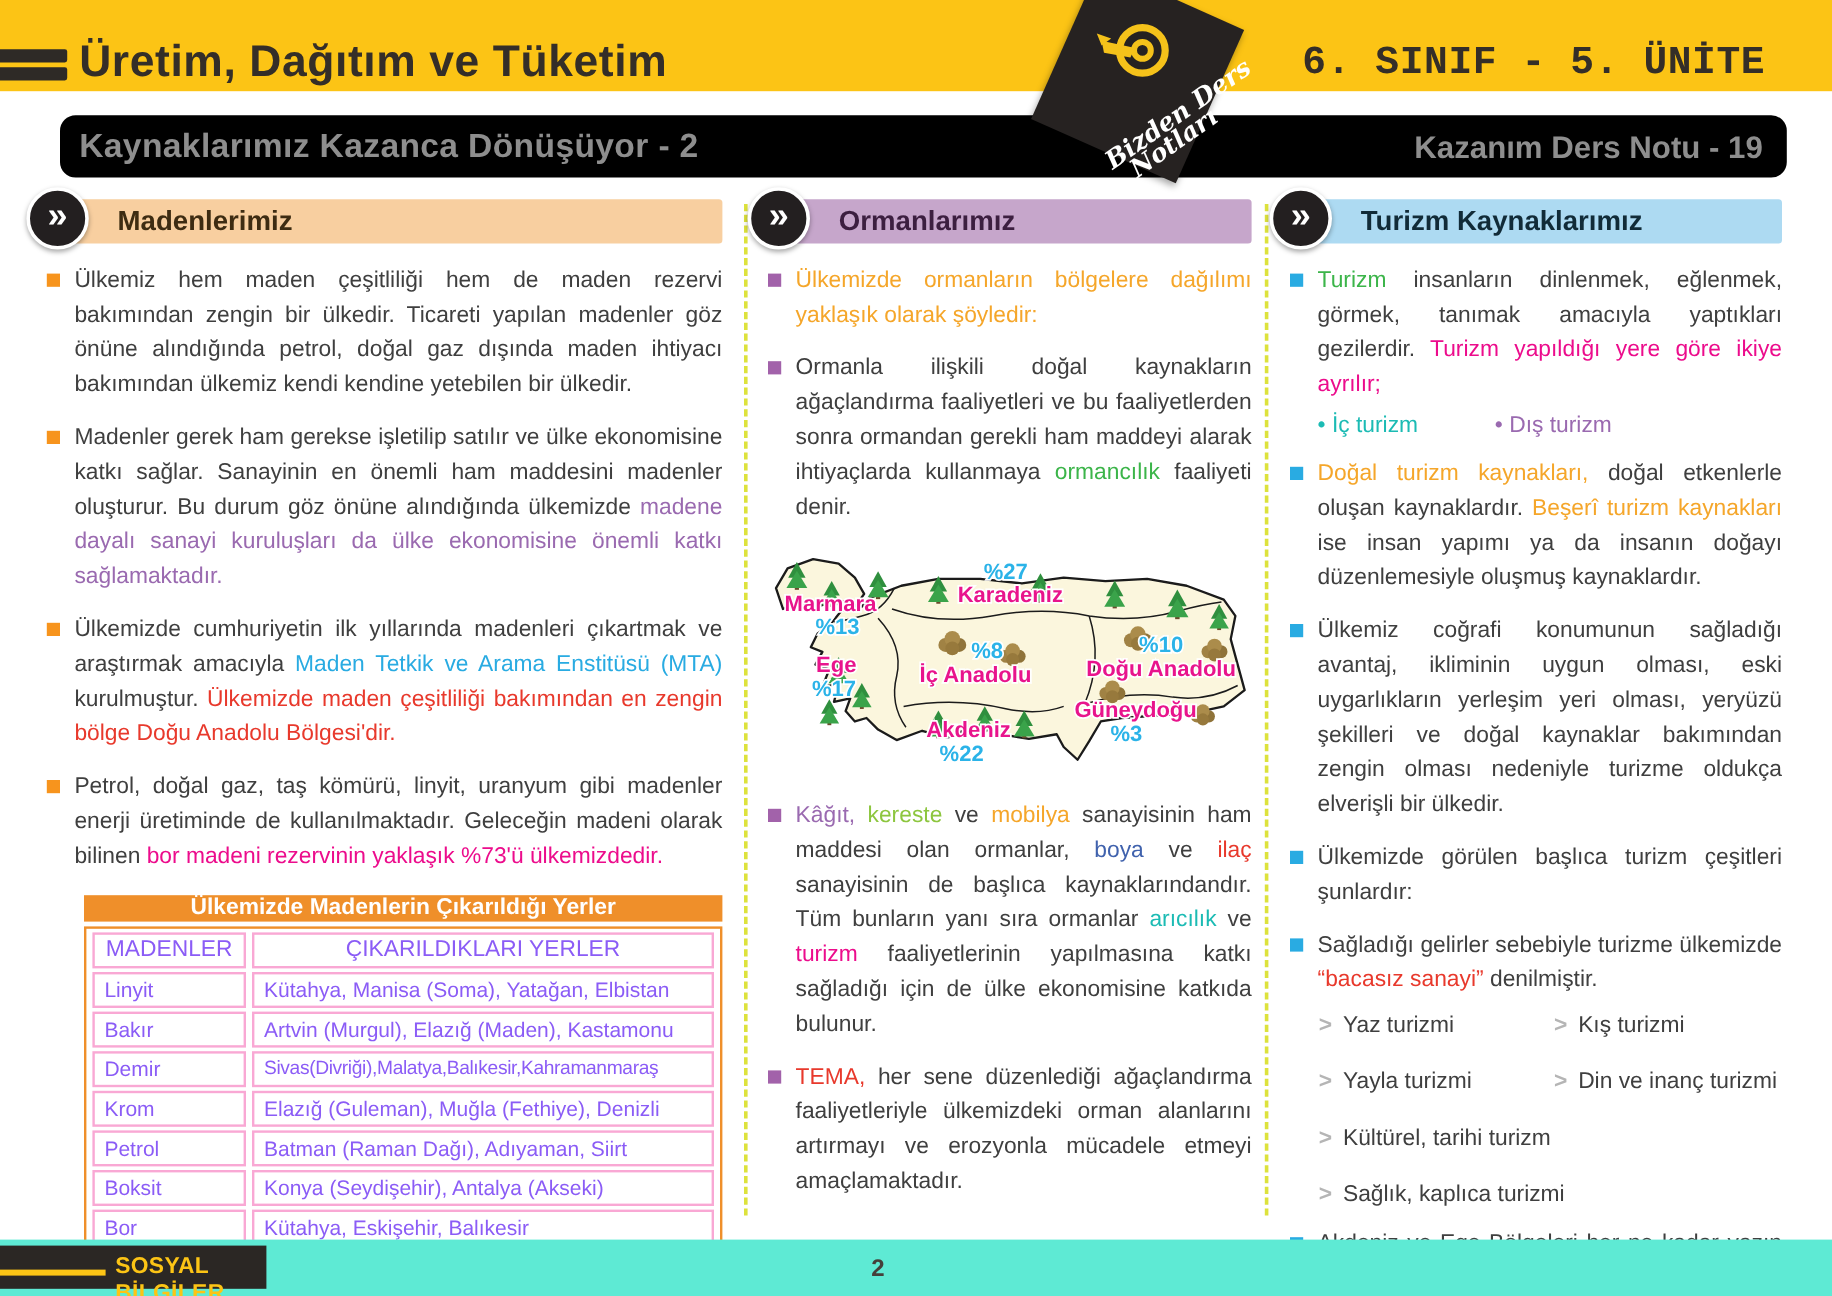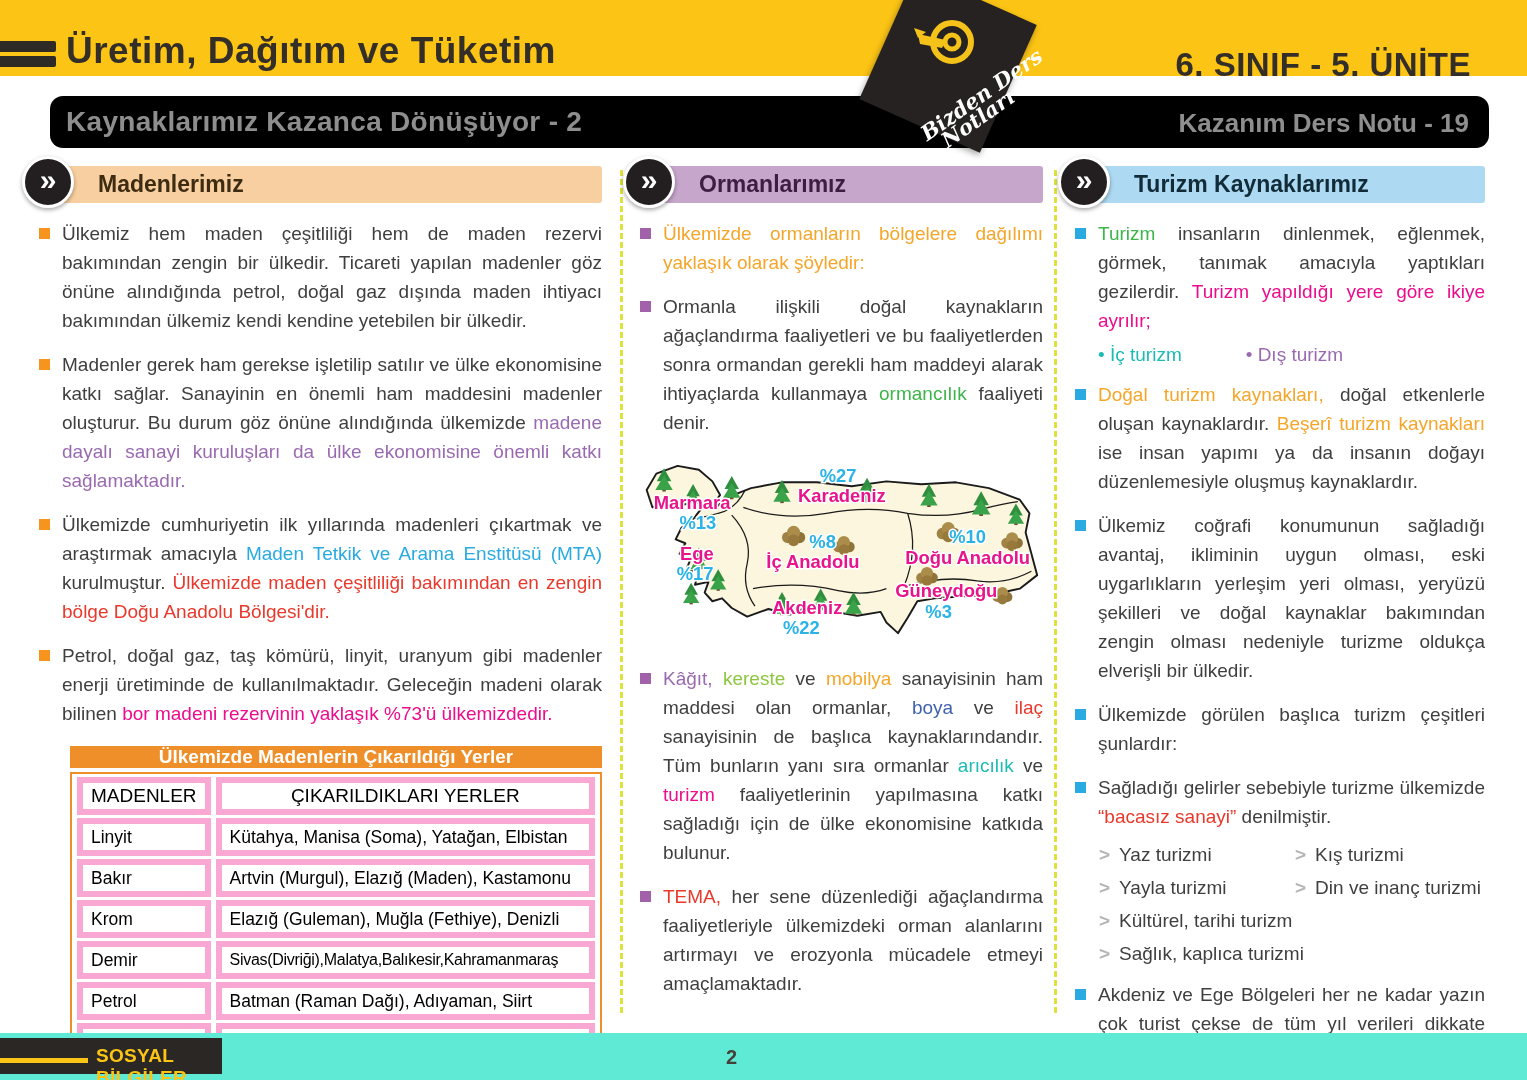--- a/index.html
+++ b/index.html
@@ -14,7 +14,7 @@
   .dash { position:absolute; left:0; width:56px; height:11px; background:#2e2a26; border-radius:0 2px 2px 0; }
   .dash.d1 { top:41px; } .dash.d2 { top:56px; }
   .page-title { position:absolute; left:66px; top:30px; font-size:37px; font-weight:bold; color:#342e28; letter-spacing:.5px; }
-  .unit-label { position:absolute; right:56px; top:46px; font-size:33px; font-weight:bold; color:#342e28; letter-spacing:.5px; }
+  .unit-label { position:absolute; right:56px; top:34px; font-size:33px; font-weight:bold; color:#342e28; letter-spacing:.5px;font-family:Liberation Mono, monospace; }
 
   .subbar { position:absolute; top:96px; left:50px; right:38px; height:52px; background:#000000;border-radius:13px; }
   .subtitle { position:absolute; left:16px; top:10px; font-size:28px; font-weight:bold; color:#8e8e8e; letter-spacing:.3px; }

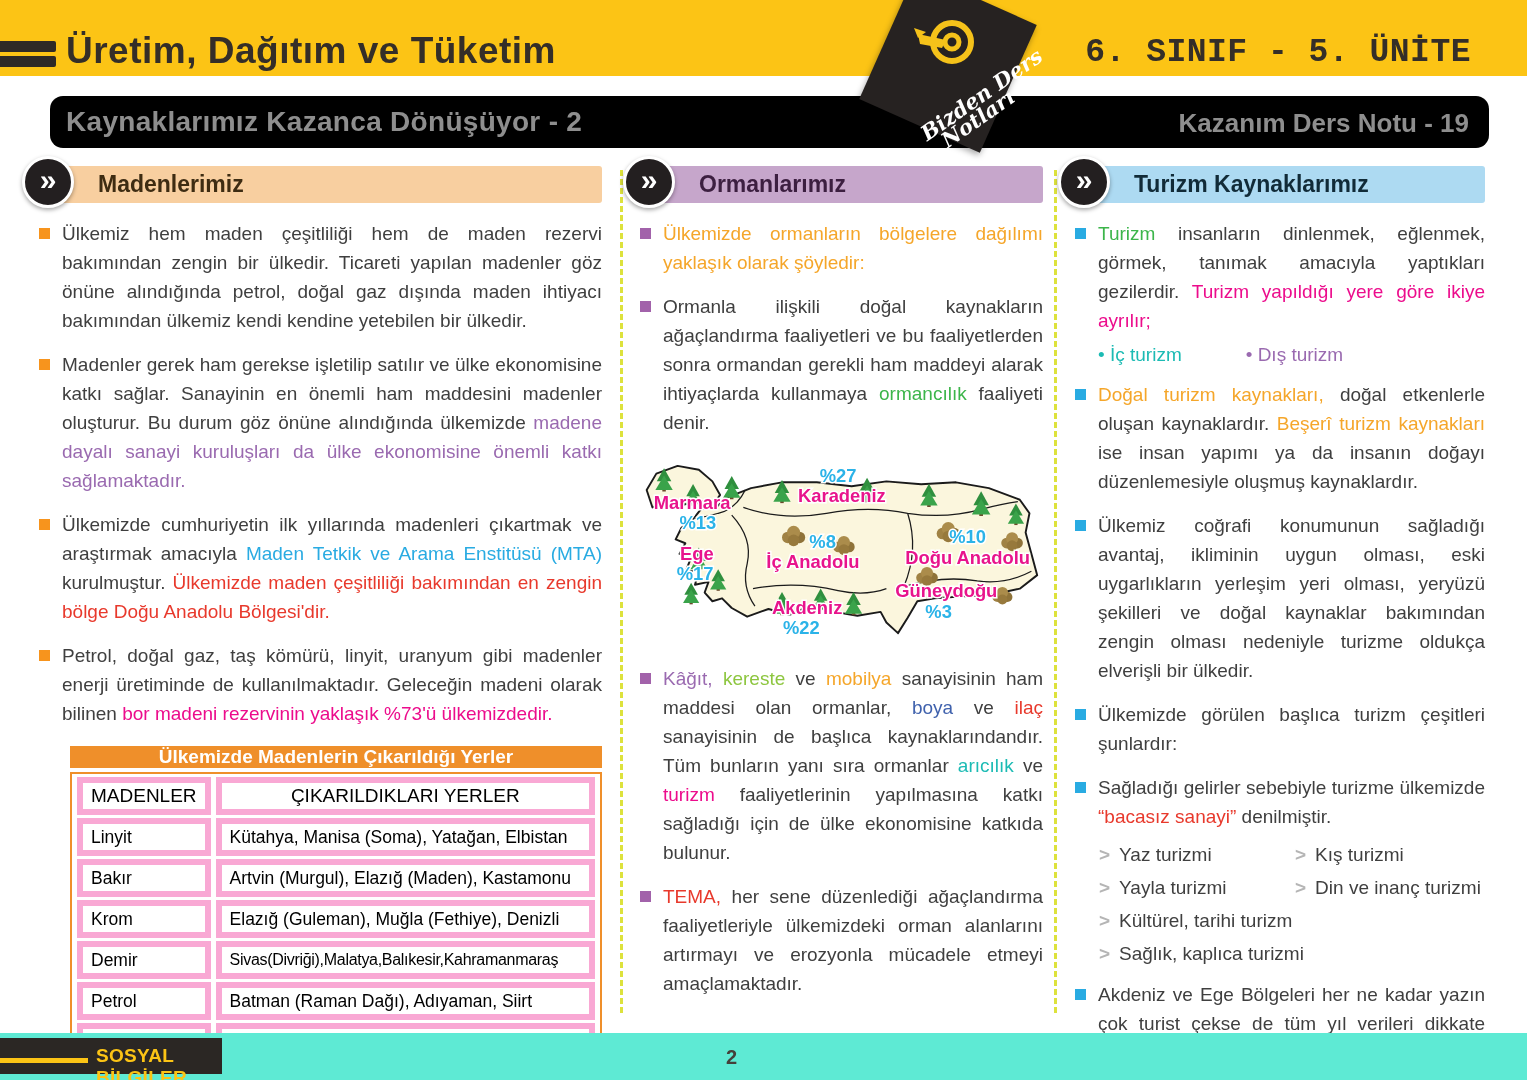--- a/index.html
+++ b/index.html
@@ -62,7 +62,7 @@
   .mtable { margin:18px 0 0 34px; width:532px; }
   .mtable-title { background:#ef8f2a; color:#fff; text-align:center; font-weight:bold; font-size:19px; padding:0 0; }
   .mtable table { width:100%; margin-top:4px; border:2px solid #ef8f2a; border-collapse:separate; border-spacing:5px 3px; background:#fff; }
-  .mtable th, .mtable td { border:6px solid #f9a8d4; color:#000000; padding:1px 8px; font-size:17.5px; line-height:24px; }
+  .mtable th, .mtable td { border:2px solid #f9a8d4; color:#8b5cf6; padding:1px 8px; font-size:17.5px; line-height:24px; }
   .mtable th { font-size:19px; text-align:center; font-weight:normal; }
   .mtable .c1 { width:128px; }
   .mtable .tight { font-size:16px; letter-spacing:-.3px; white-space:nowrap; }

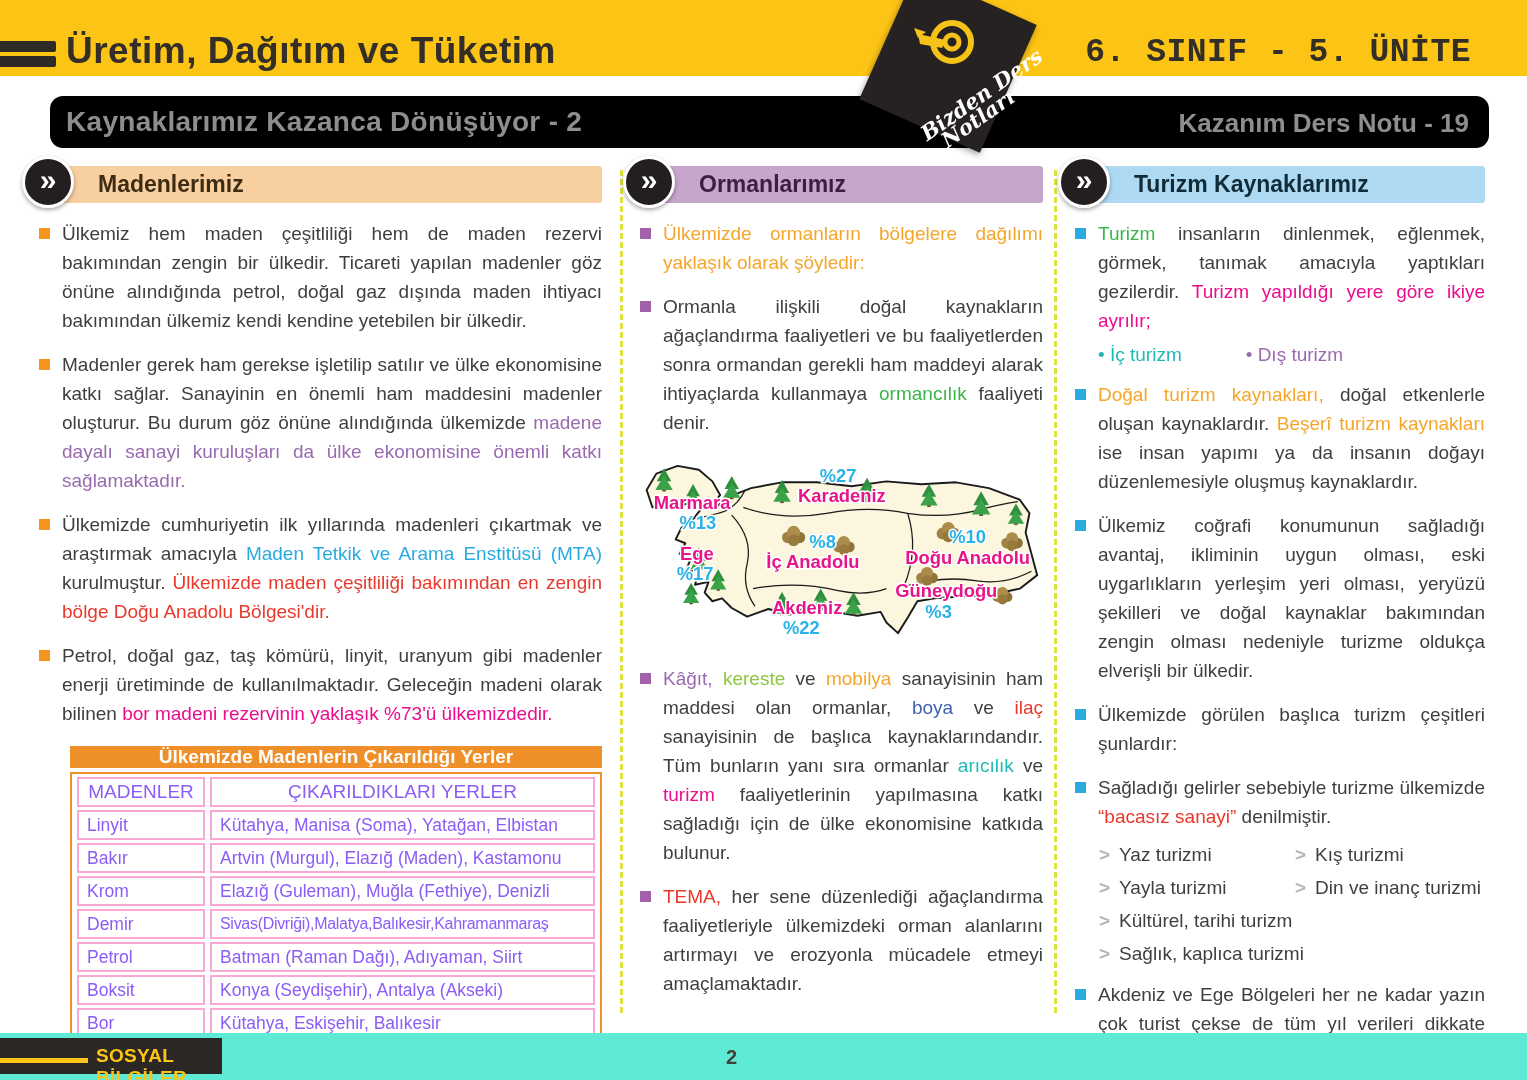--- a/index.html
+++ b/index.html
@@ -74,7 +74,7 @@
 
   
   .opts { display:flex; gap:64px; margin:-6px 0 14px 26px; font-size:19px; font-weight:normal; }
-  .tlist { display:grid; grid-template-columns:196px auto; row-gap:11px; margin:-2px 0 15px 27px; font-size:19px; color:#3f3f3f; }
+  .tlist { display:grid; grid-template-columns:196px auto; row-gap:25px; margin:-2px 0 15px 27px; font-size:19px; color:#3f3f3f; }
   .titem .arr { color:#b5b5b5; font-weight:bold; margin-right:9px; }
   .titem.full { grid-column:1 / span 2; }
 

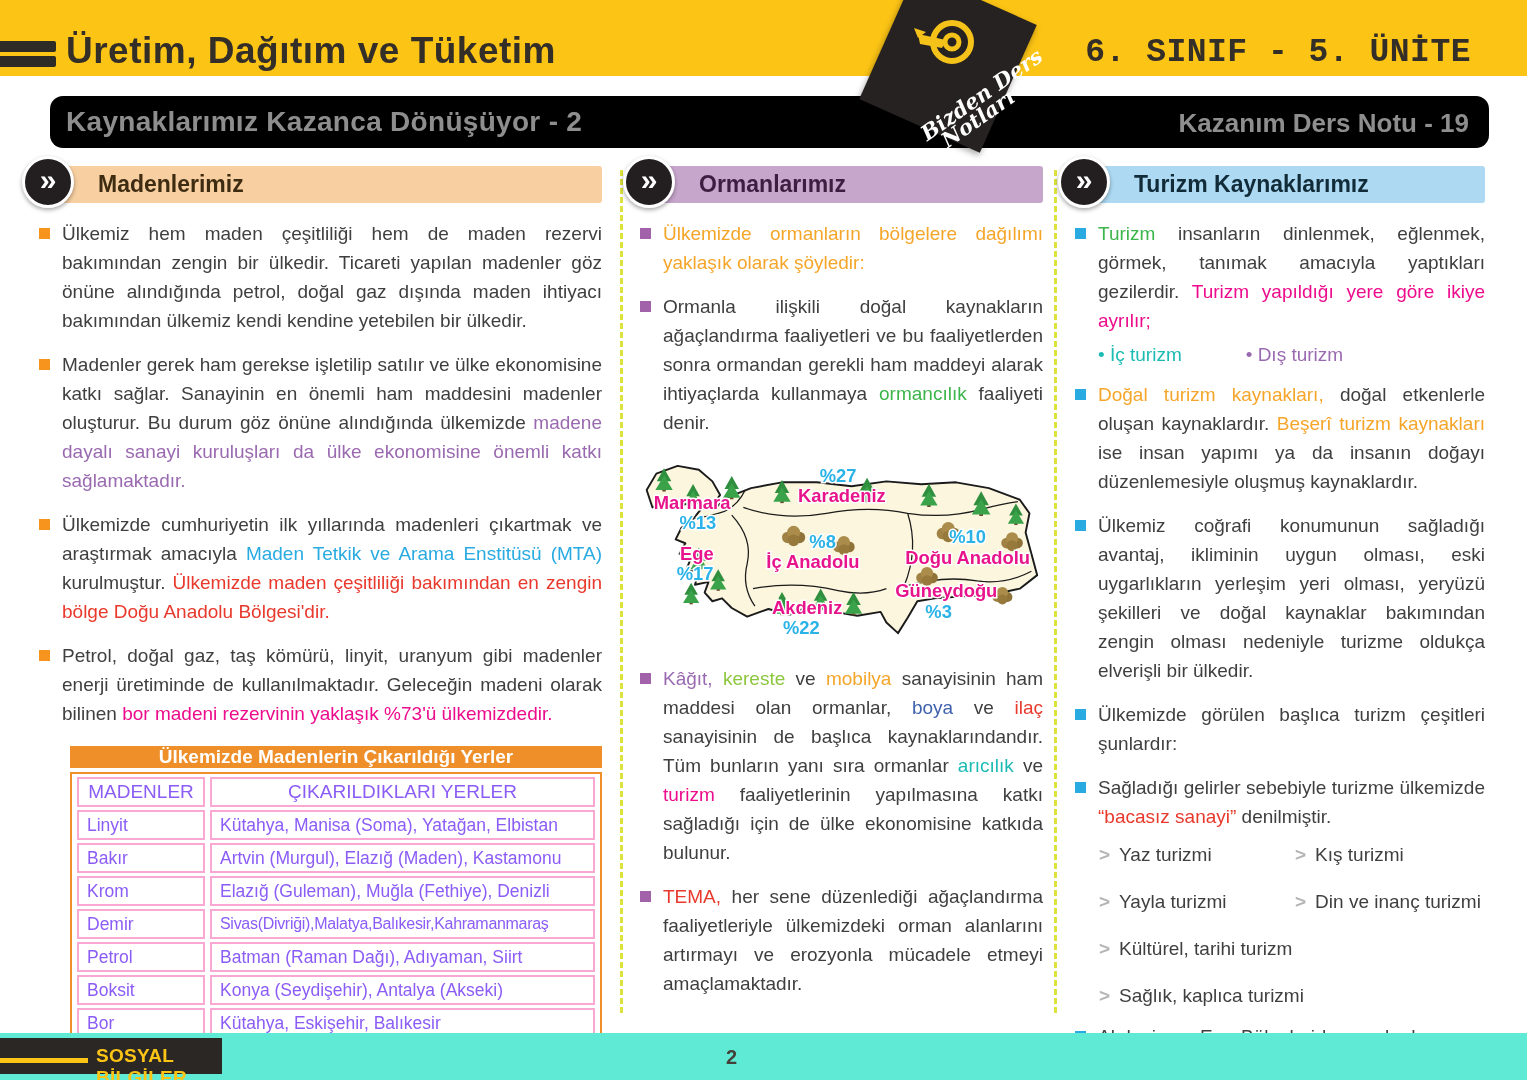--- a/index.html
+++ b/index.html
@@ -156,12 +156,12 @@
               <td>Artvin (Murgul), Elazığ (Maden), Kastamonu</td>
             </tr>
         <tr>
+              <td class="c1">Demir</td>
+              <td class="tight">Sivas(Divriği),Malatya,Balıkesir,Kahramanmaraş</td>
+            </tr>
+        <tr>
               <td class="c1">Krom</td>
               <td>Elazığ (Guleman), Muğla (Fethiye), Denizli</td>
-            </tr>
-        <tr>
-              <td class="c1">Demir</td>
-              <td class="tight">Sivas(Divriği),Malatya,Balıkesir,Kahramanmaraş</td>
             </tr>
         <tr>
               <td class="c1">Petrol</td>

